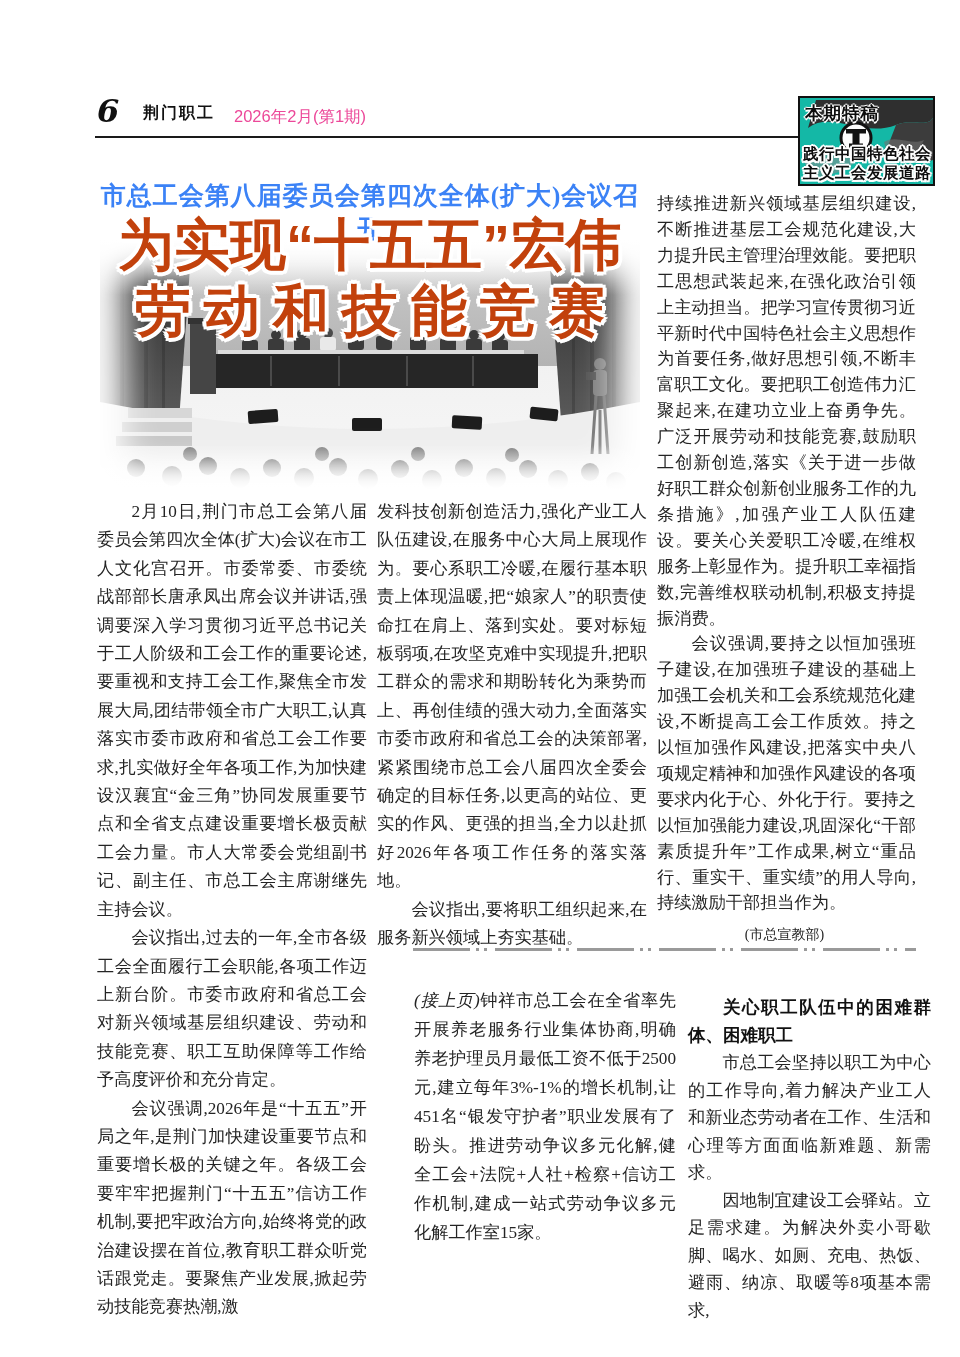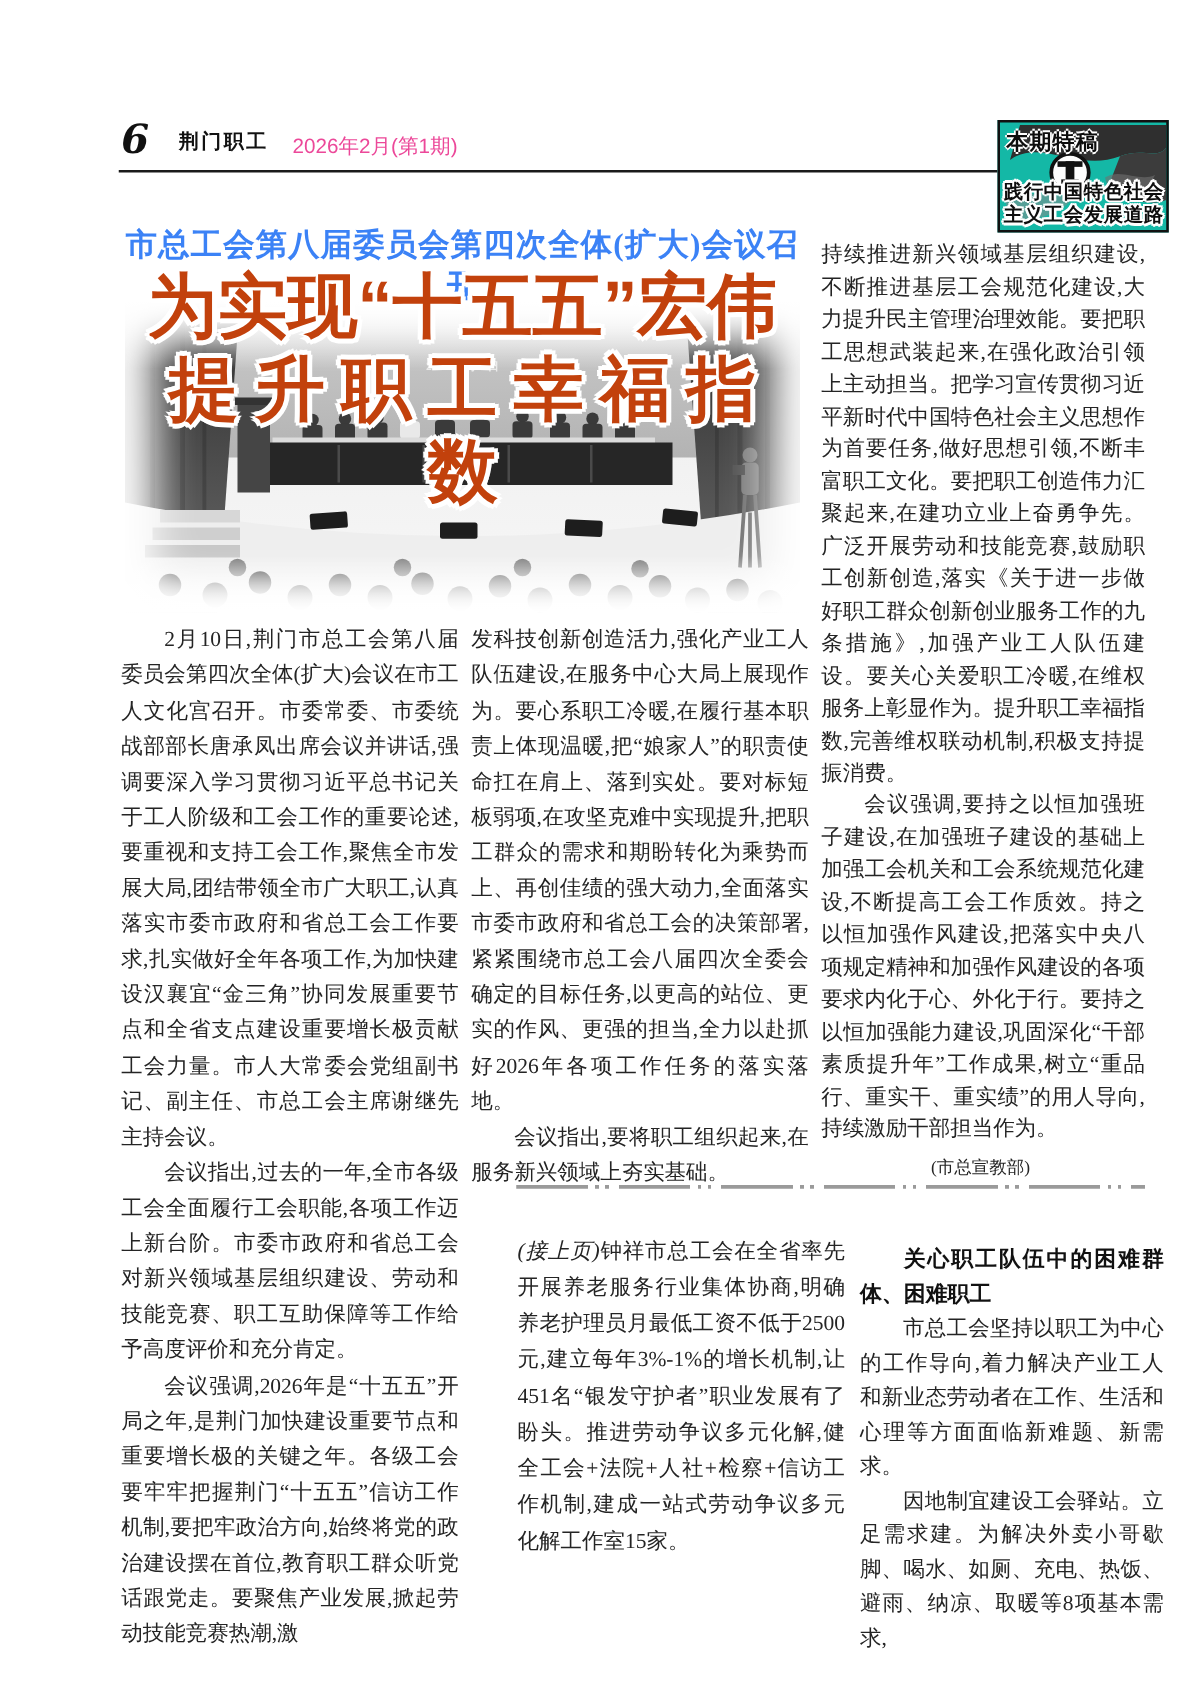--- a/index.html
+++ b/index.html
@@ -93,7 +93,7 @@
   <div class="kicker">市总工会第八届委员会第四次全体(扩大)会议召开</div>
   <div class="bigtitle">
     <div class="l">为实现“十五五”宏伟</div>
-    <div class="l l2">提升职工幸福指数</div>
+    <div class="l l2">劳动和技能竞赛</div>
   </div>
 
   <div class="photo">

